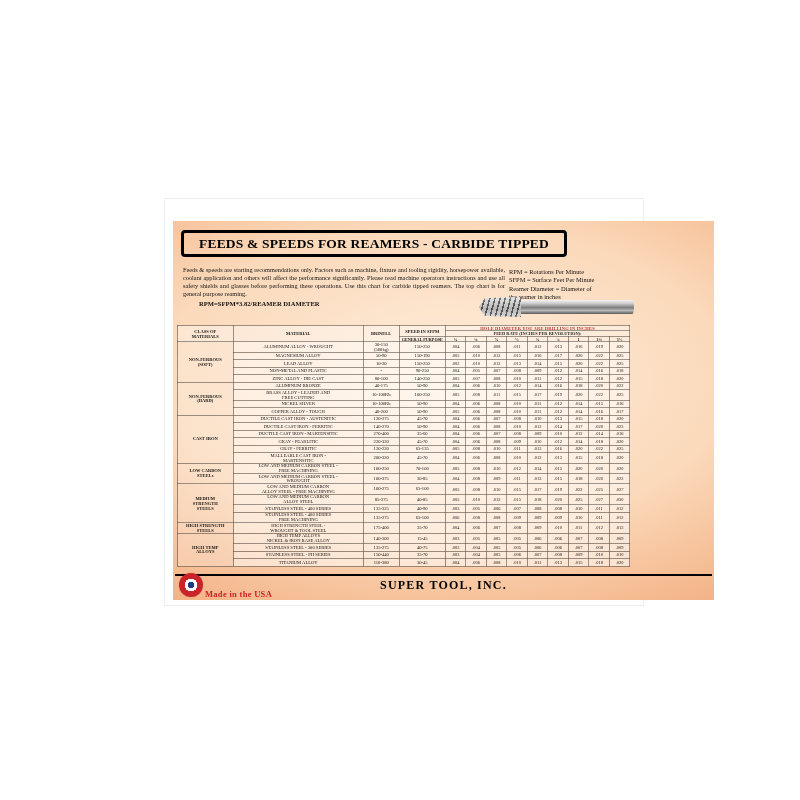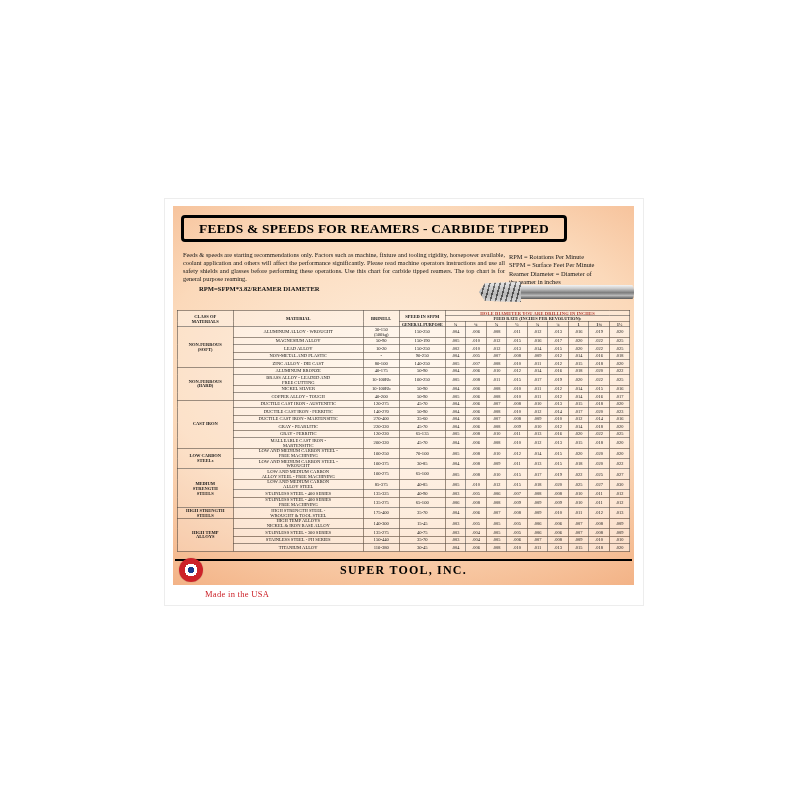--- a/index.html
+++ b/index.html
@@ -12,7 +12,7 @@
     border:1px solid #ededed;background:#fff;
   }
   .doc{
-    position:absolute;left:8px;top:7px;width:461px;height:379px;
+    position:absolute;left:8px;top:22px;width:541px;height:379px;
     background:radial-gradient(110% 85% at 50% 42%, #feeedd 0%, #fbd9ba 48%, #f4b78c 78%, #ec9f70 100%);
   }
   .title-box{

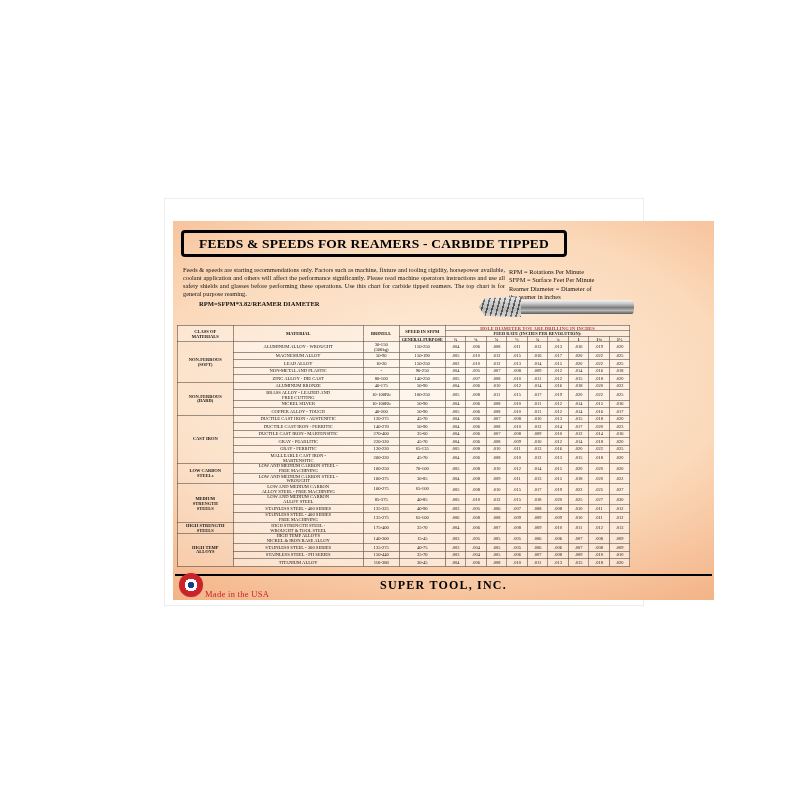--- a/index.html
+++ b/index.html
@@ -80,7 +80,7 @@
     box-shadow:0 0 1px rgba(0,0,0,.4);
   }
   .made-in{
-    position:absolute;left:40px;top:390px;font-size:8.5px;font-weight:normal;
+    position:absolute;left:40px;top:390px;font-size:8.5px;font-weight:bold;
     letter-spacing:.3px;color:var(--brand-red,#c8242b);
   }
 </style>

